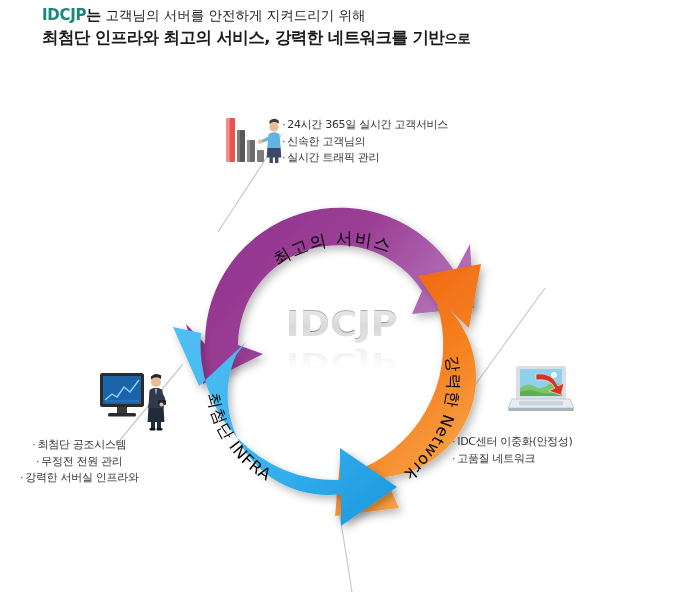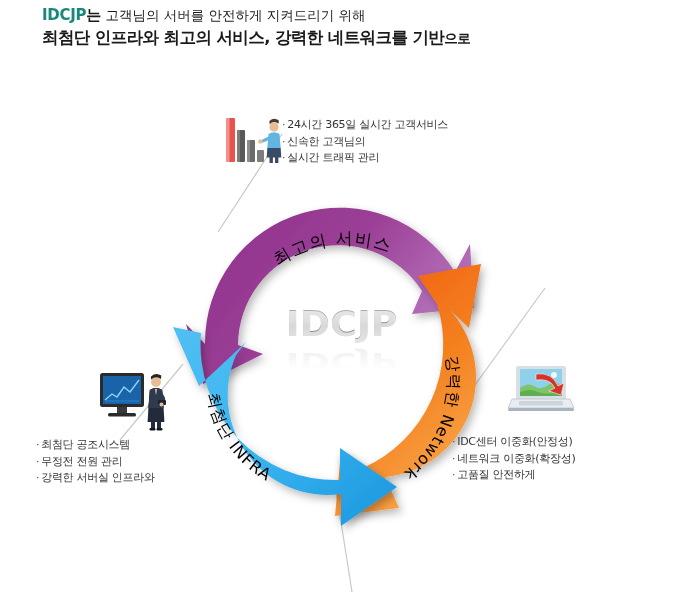--- a/index.html
+++ b/index.html
@@ -53,7 +53,7 @@
   .bullets .dot{color:#555;margin-right:2px;}
 
   #callout-top{left:282px;top:25px;}
-  #callout-left{left:36px;top:345px;}
+  #callout-left{left:20px;top:345px;text-align:center;}
   #callout-right{left:452px;top:342px;}
 
   .illus{position:absolute;}

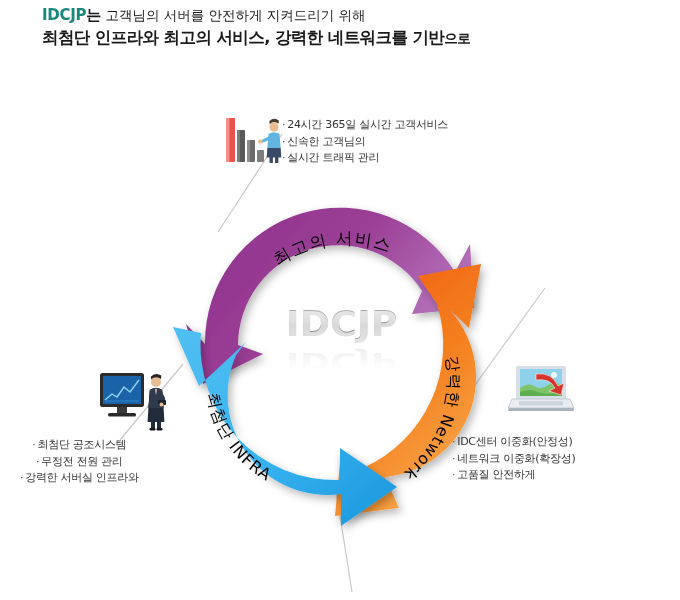--- a/index.html
+++ b/index.html
@@ -251,7 +251,6 @@
   <div class="callout" id="callout-right">
     <div class="bullets">
       <span class="b"><span class="dot">·</span><span>IDC센터 이중화(안정성)</span></span>
-      <span class="b"><span class="dot">·</span><span>네트워크 이중화(확장성)</span></span>
       <span class="b"><span class="dot">·</span><span>고품질 안전하게</span></span>
     </div>
   </div>

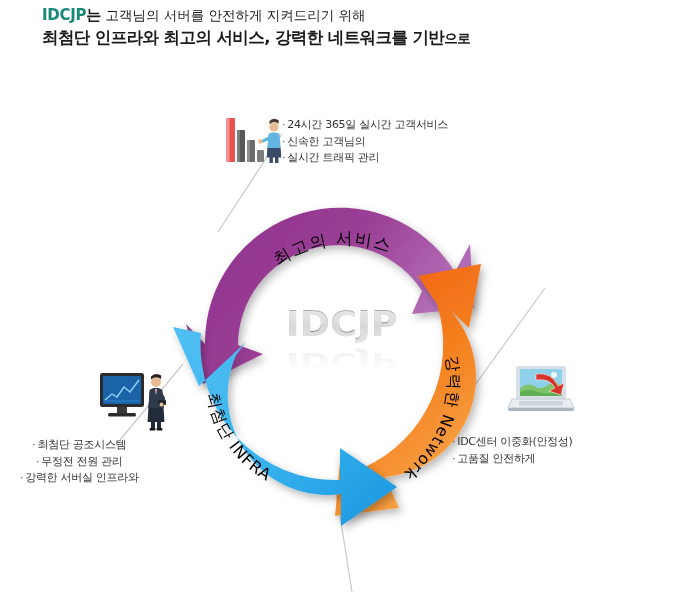--- a/index.html
+++ b/index.html
@@ -251,7 +251,7 @@
   <div class="callout" id="callout-right">
     <div class="bullets">
       <span class="b"><span class="dot">·</span><span>IDC센터 이중화(안정성)</span></span>
-      <span class="b"><span class="dot">·</span><span>고품질 안전하게</span></span>
+      <span class="b"><span class="dot">·</span><span>고품질 네트워크</span></span>
     </div>
   </div>
 

